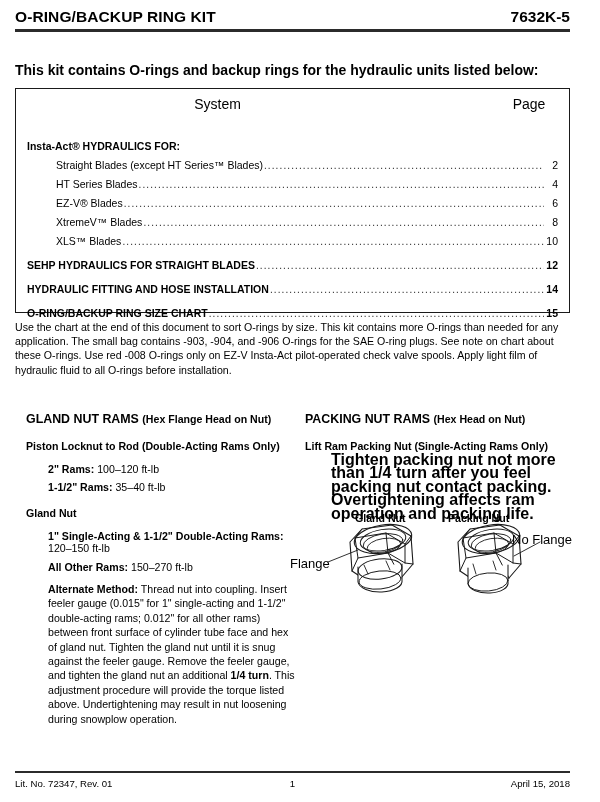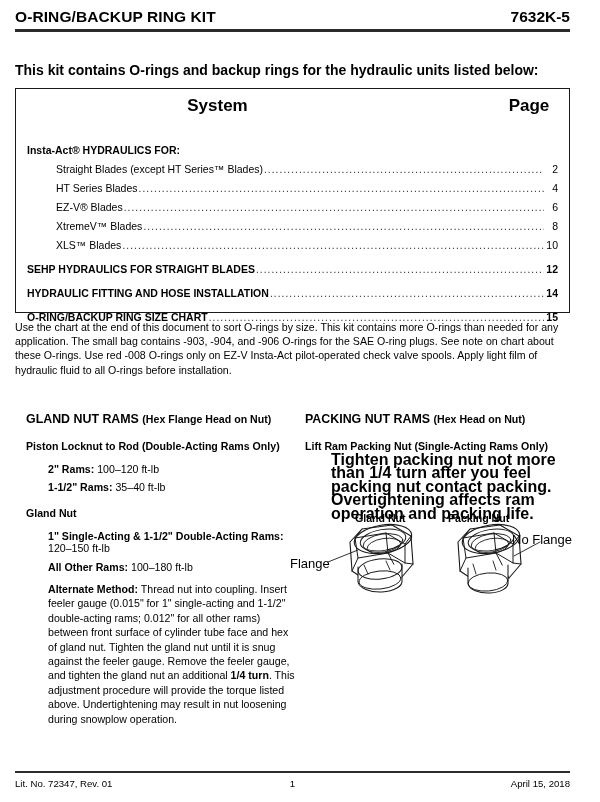--- a/index.html
+++ b/index.html
@@ -70,8 +70,8 @@
   }
   .toc-head {
     display: flex;
-    font-size: 17px;
-    font-weight: bold;
+    font-size: 14px;
+    font-weight: normal;
     padding-bottom: 4px;
   }
   .toc-head .sys {

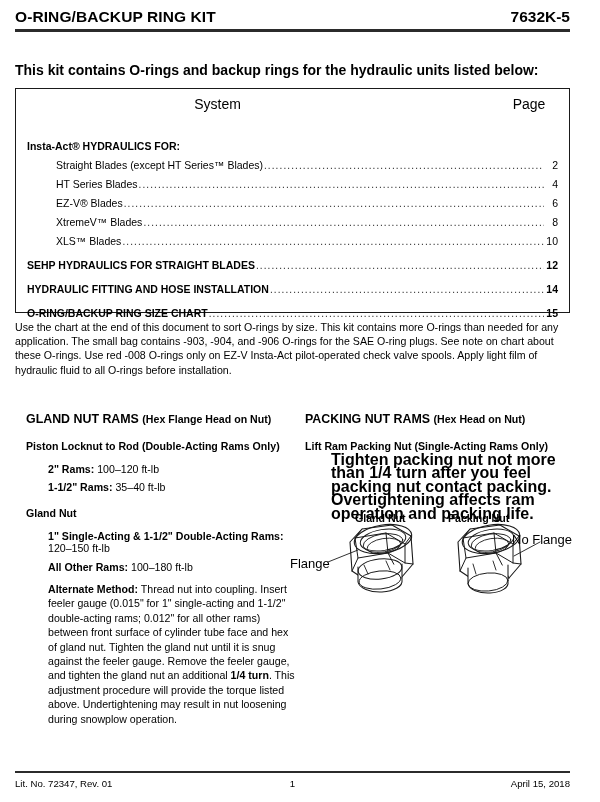--- a/index.html
+++ b/index.html
@@ -308,7 +308,7 @@
 
     <div class="indent1" style="margin-top:7px">
       <b>All Other Rams:</b>
-      <span>100–180 ft-lb</span>
+      <span>150–270 ft-lb</span>
     </div>
 
     <div class="body-para ind" style="margin-top:9px">

